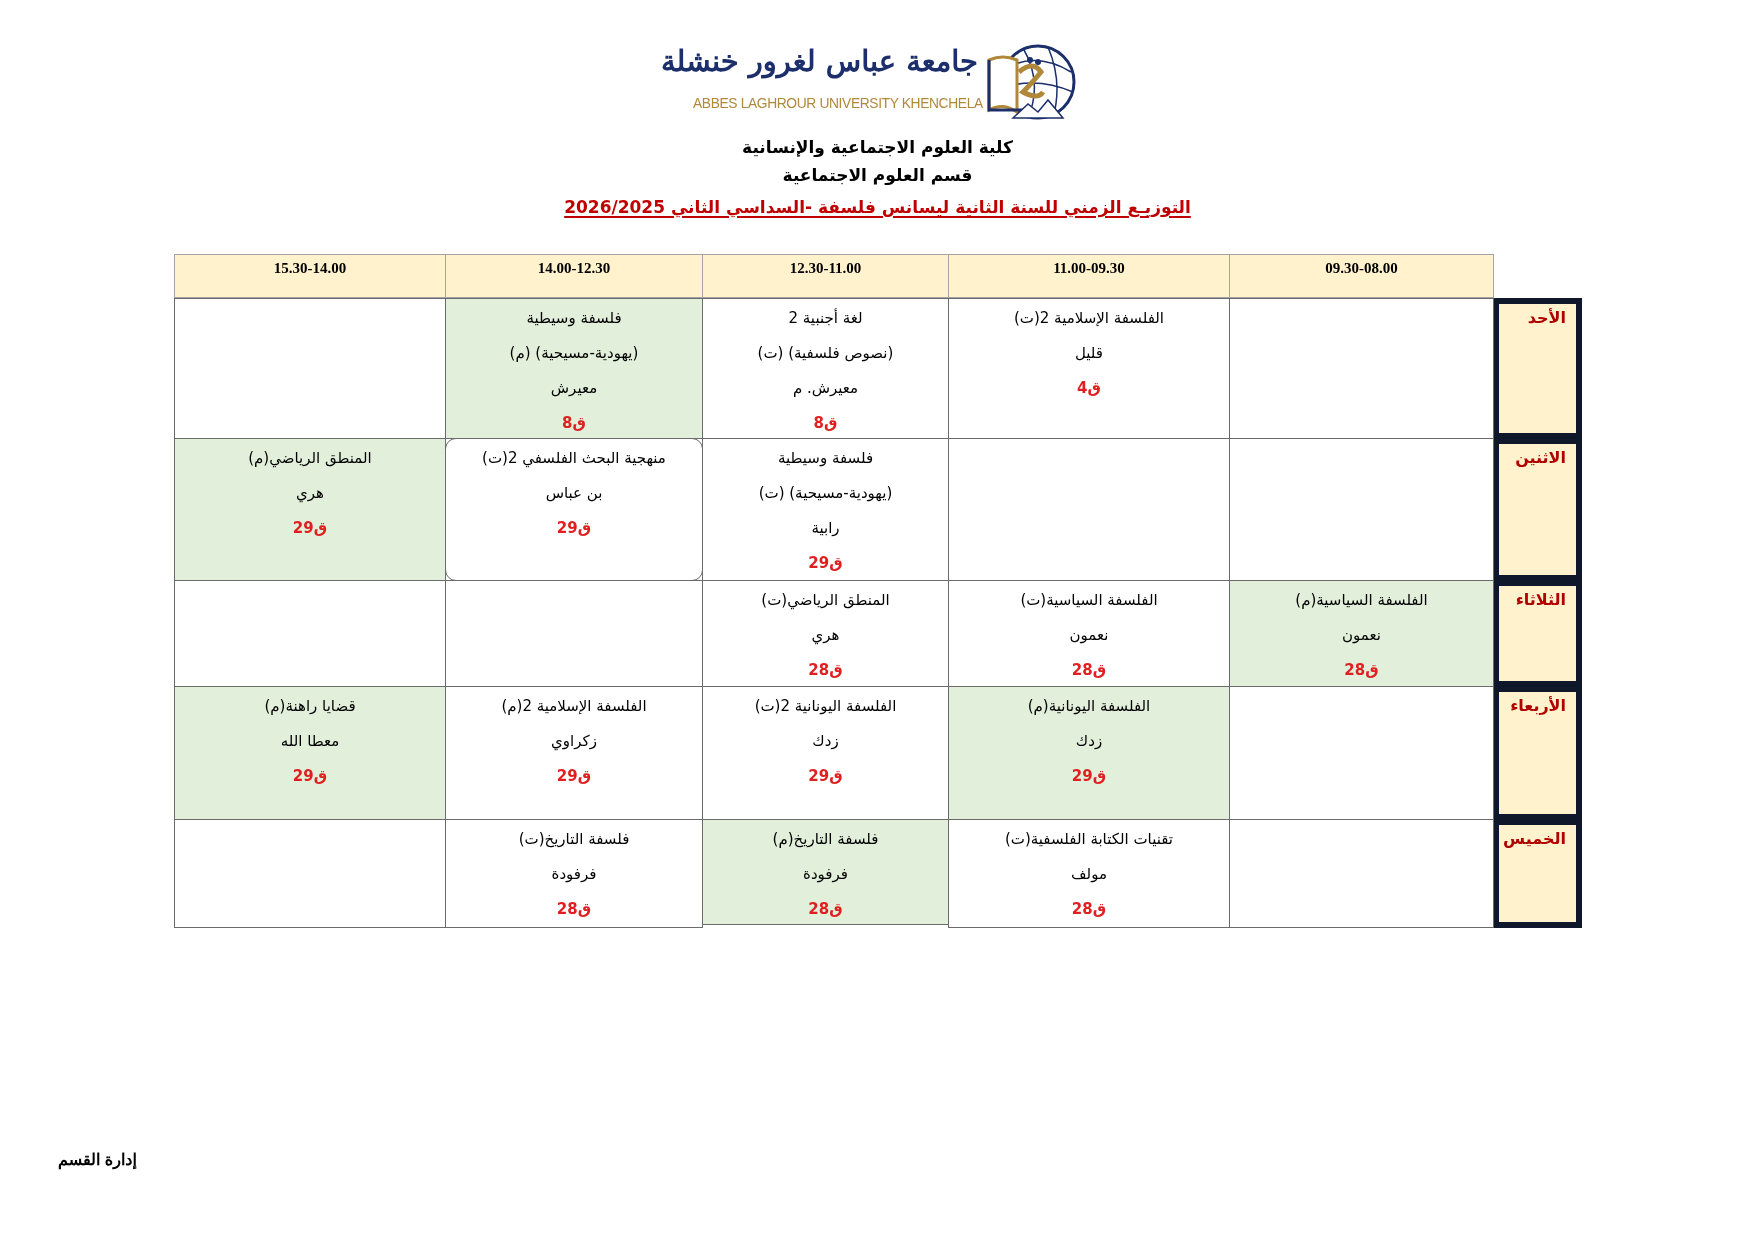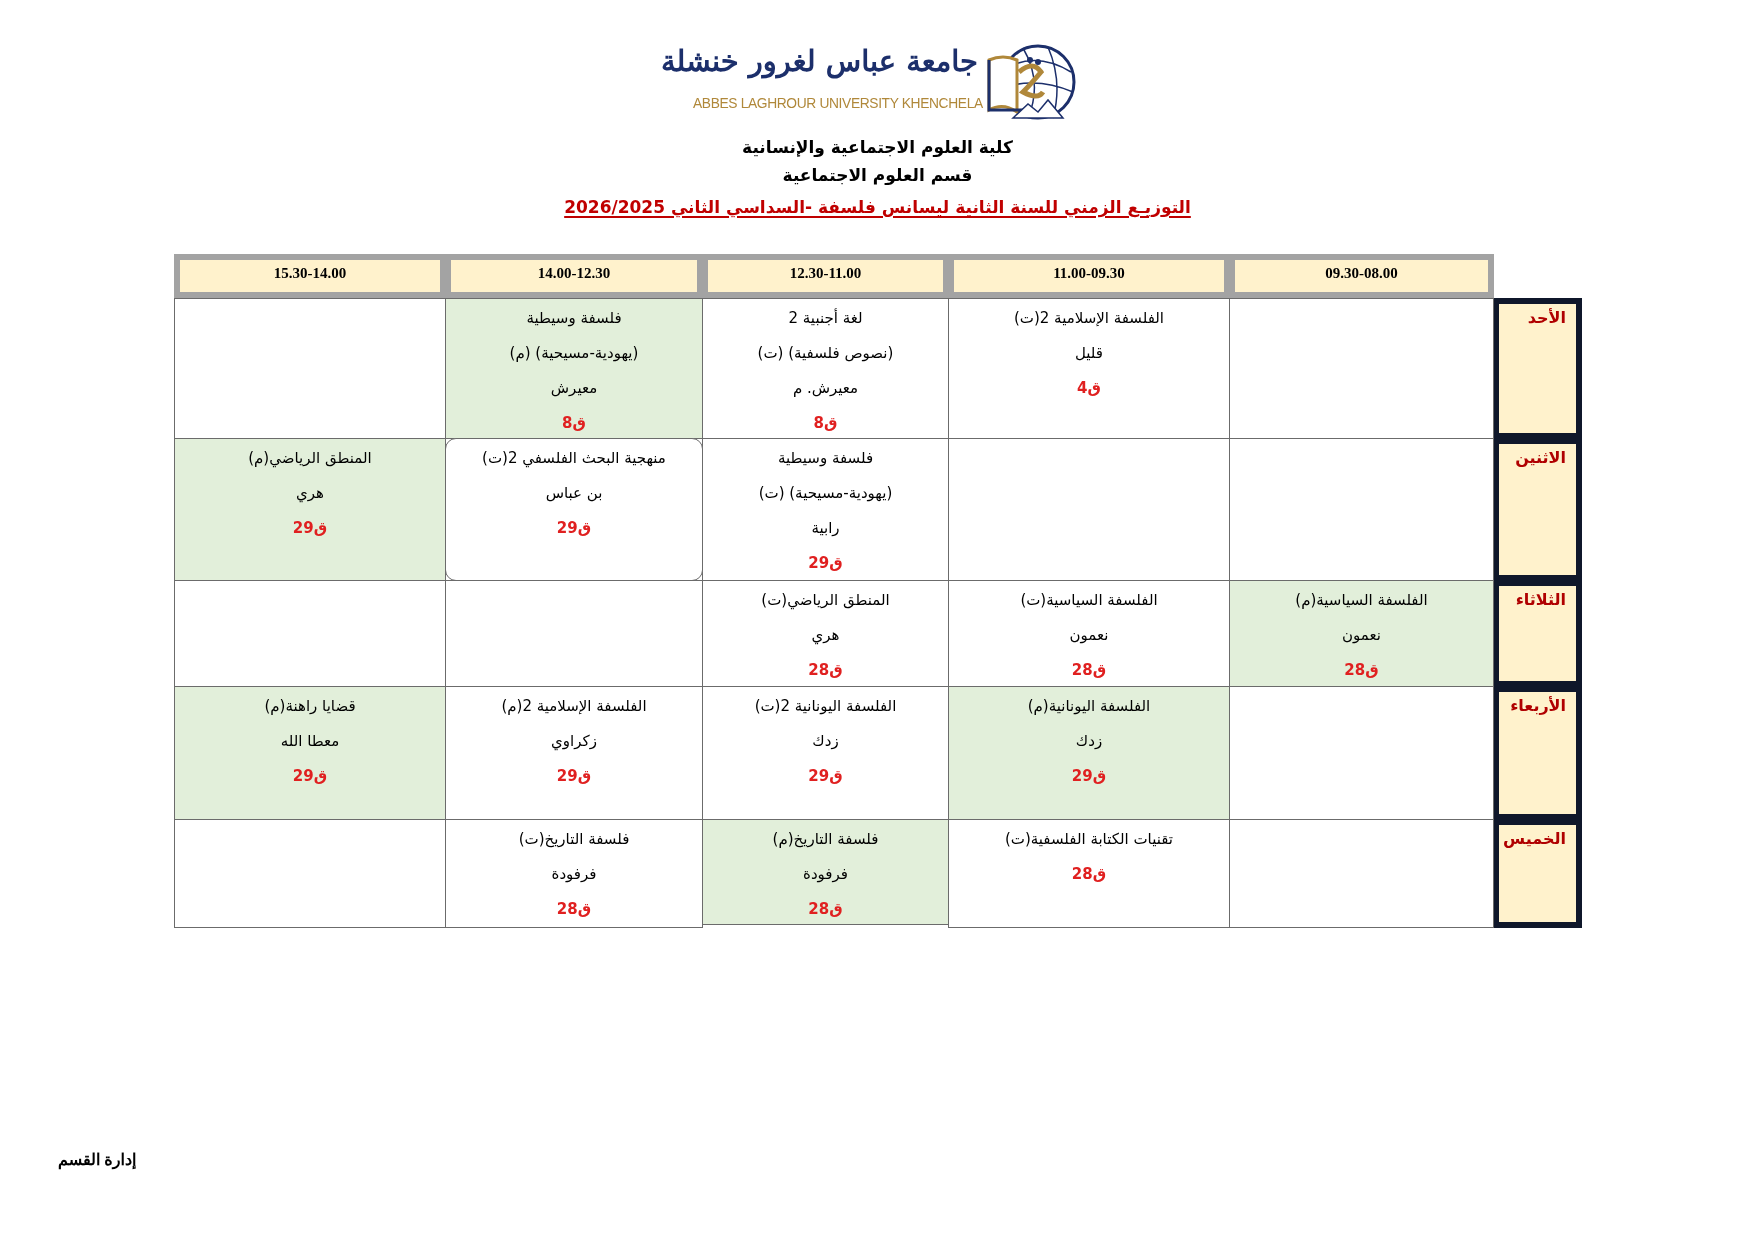--- a/index.html
+++ b/index.html
@@ -34,7 +34,7 @@
   .tbl { position: absolute; left: 174px; top: 254px; }
   .hcell {
     position: absolute; top: 0; height: 44px; box-sizing: border-box;
-    background: #fff2cc; border: 6px solid #a3a3a3;
+    background: #fff2cc; border: 1px solid #a3a3a3;
     font-family: "Liberation Serif", serif; font-weight: bold; font-size: 15px;
     text-align: center; padding-top: 5px;
   }

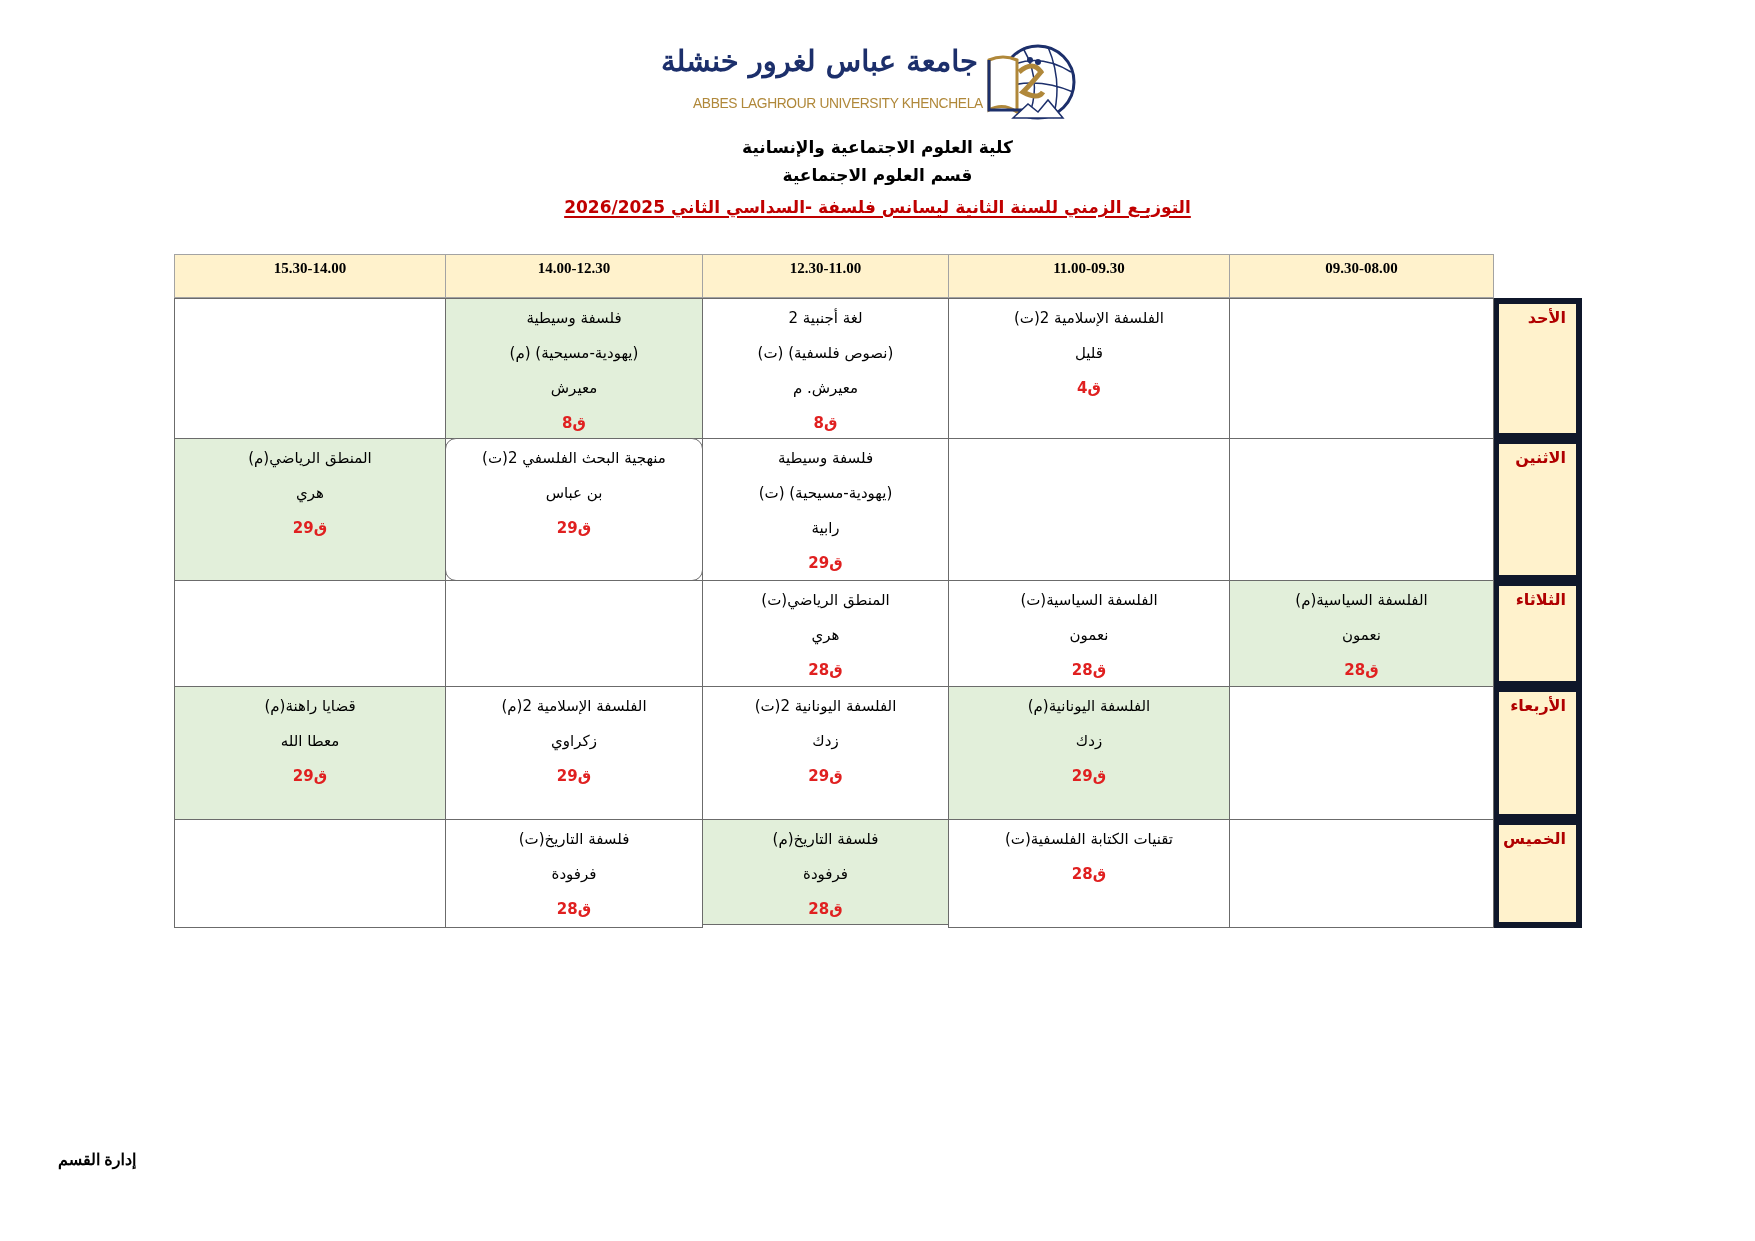--- a/index.html
+++ b/index.html
@@ -172,6 +172,7 @@
     <div class="cell" style="left: 1229px; top: 819px; width: 265px; height: 109px; padding-top: 2px;"></div>
     <div class="cell" style="left: 948px; top: 819px; width: 282px; height: 109px; padding-top: 2px;">
       <div class="line">تقنيات الكتابة الفلسفية(ت)</div>
+      <div class="line">مولف</div>
       <div class="line room">ق28</div>
     </div>
     <div class="cell green" style="left: 702px; top: 819px; width: 247px; height: 106px; padding-top: 2px;">

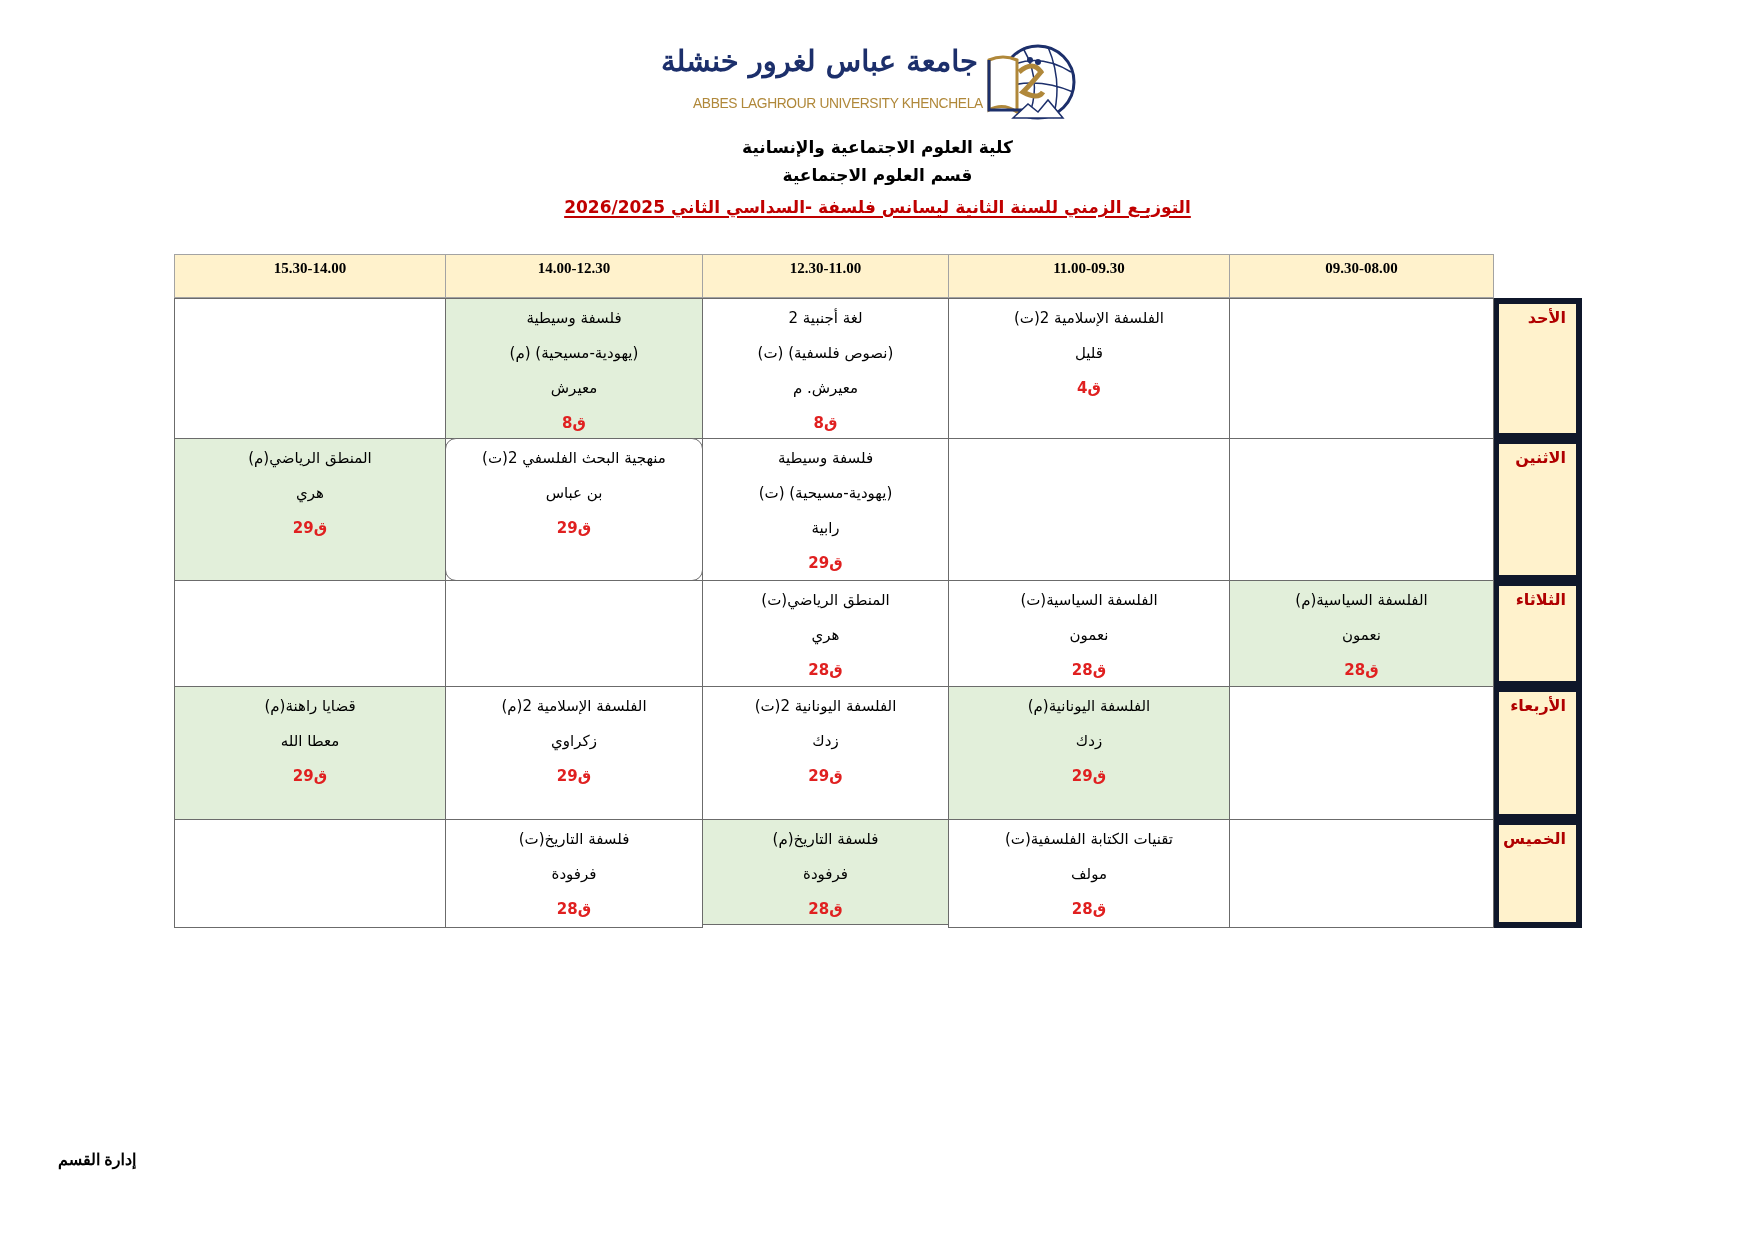--- a/index.html
+++ b/index.html
@@ -54,7 +54,7 @@
   }
   .footer-sign {
     position: absolute; left: 58px; top: 1150px; direction: rtl;
-    font-family: Liberation Serif, serif; font-weight: bold; font-size: 16px;
+    font-family: Liberation Sans, sans-serif; font-weight: bold; font-size: 16px;
   }
 </style>
 </head>

